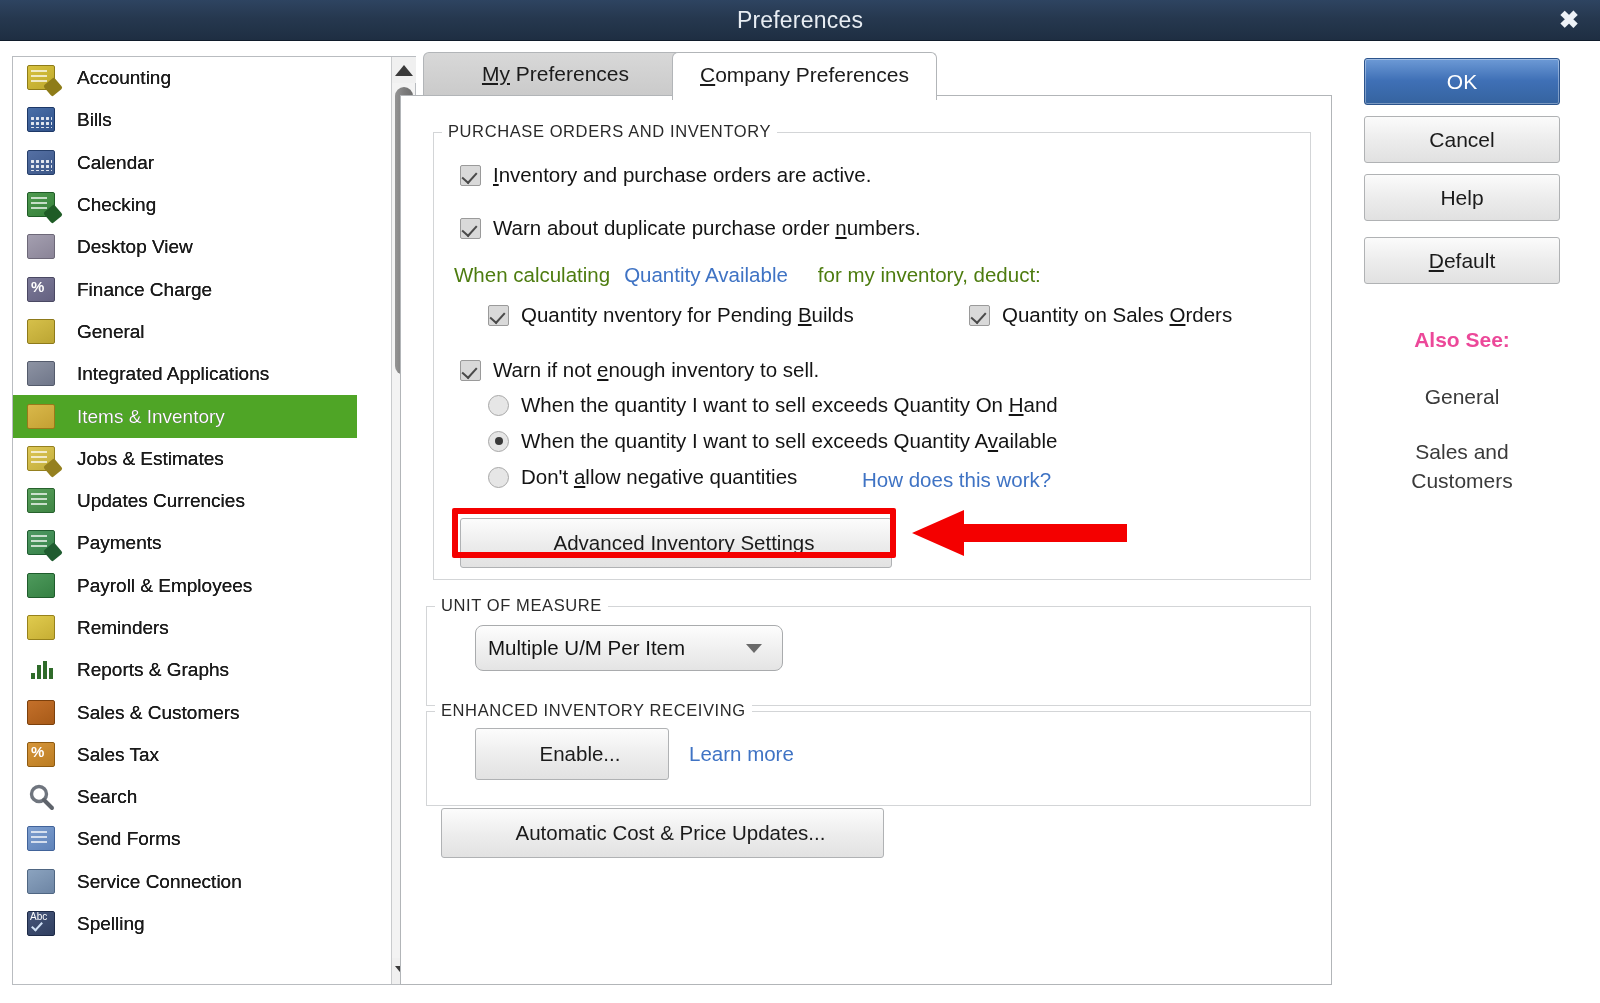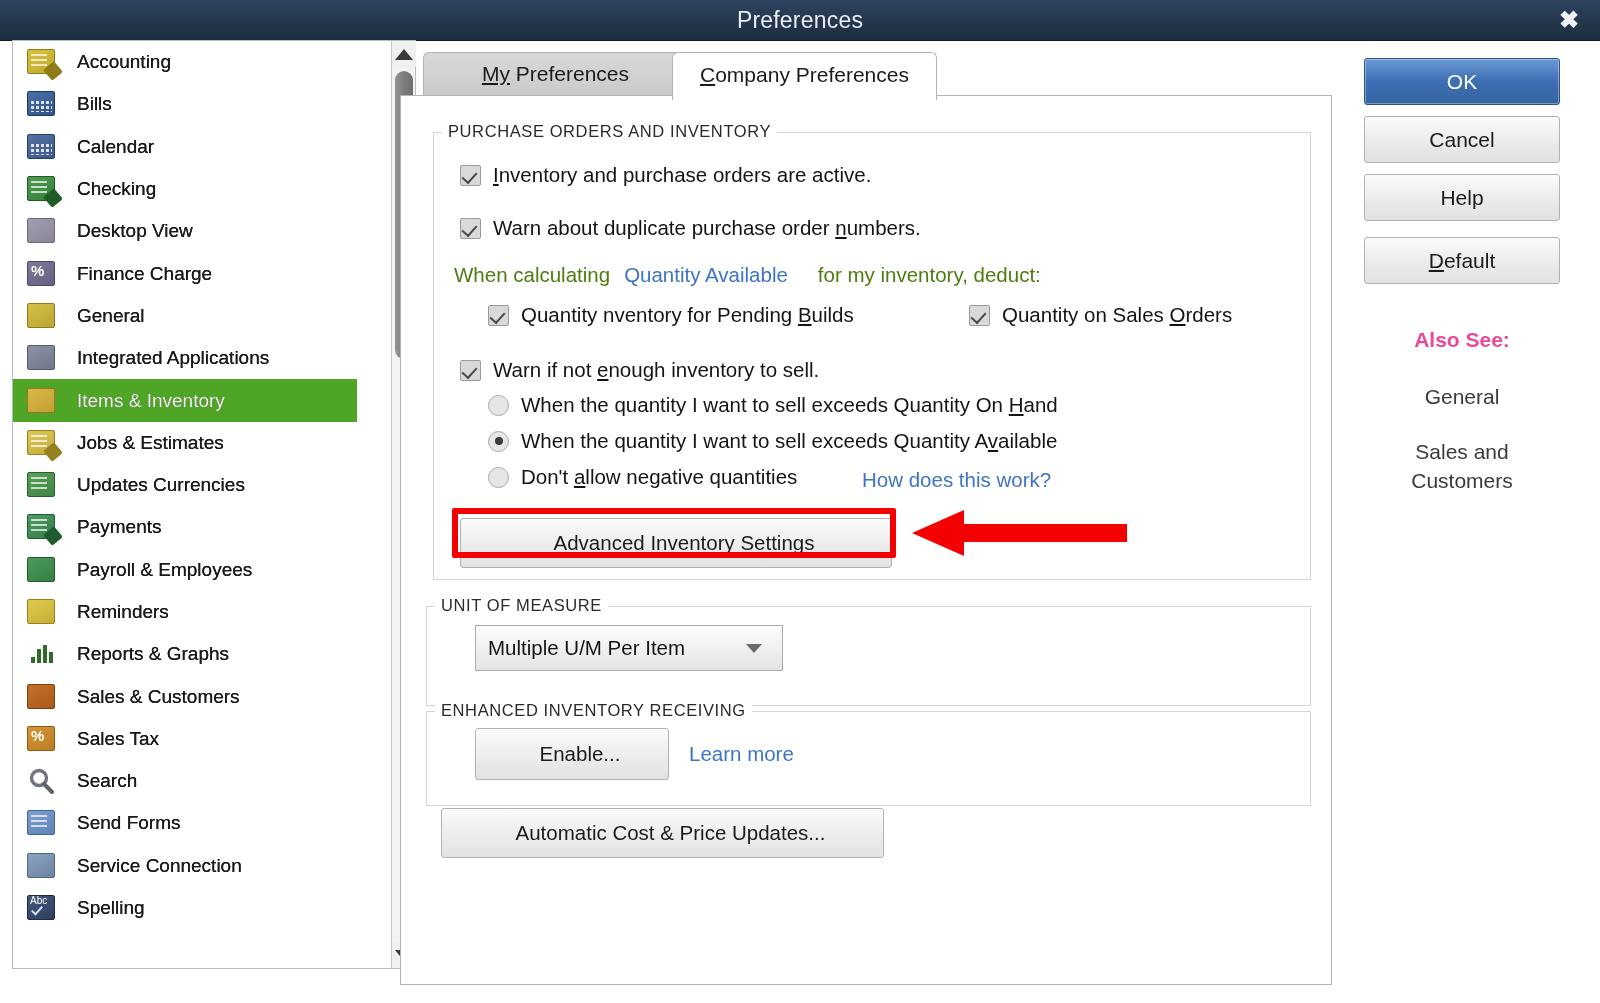--- a/index.html
+++ b/index.html
@@ -30,7 +30,7 @@
 
   
   .sidebar-frame {
-    position: absolute; left: 12px; top: 40px; width: 404px; height: 929px;
+    position: absolute; left: 12px; top: 56px; width: 404px; height: 929px;
     background: #ffffff; border: 1px solid #b9bcc0;
   }
   .sidebar-list {

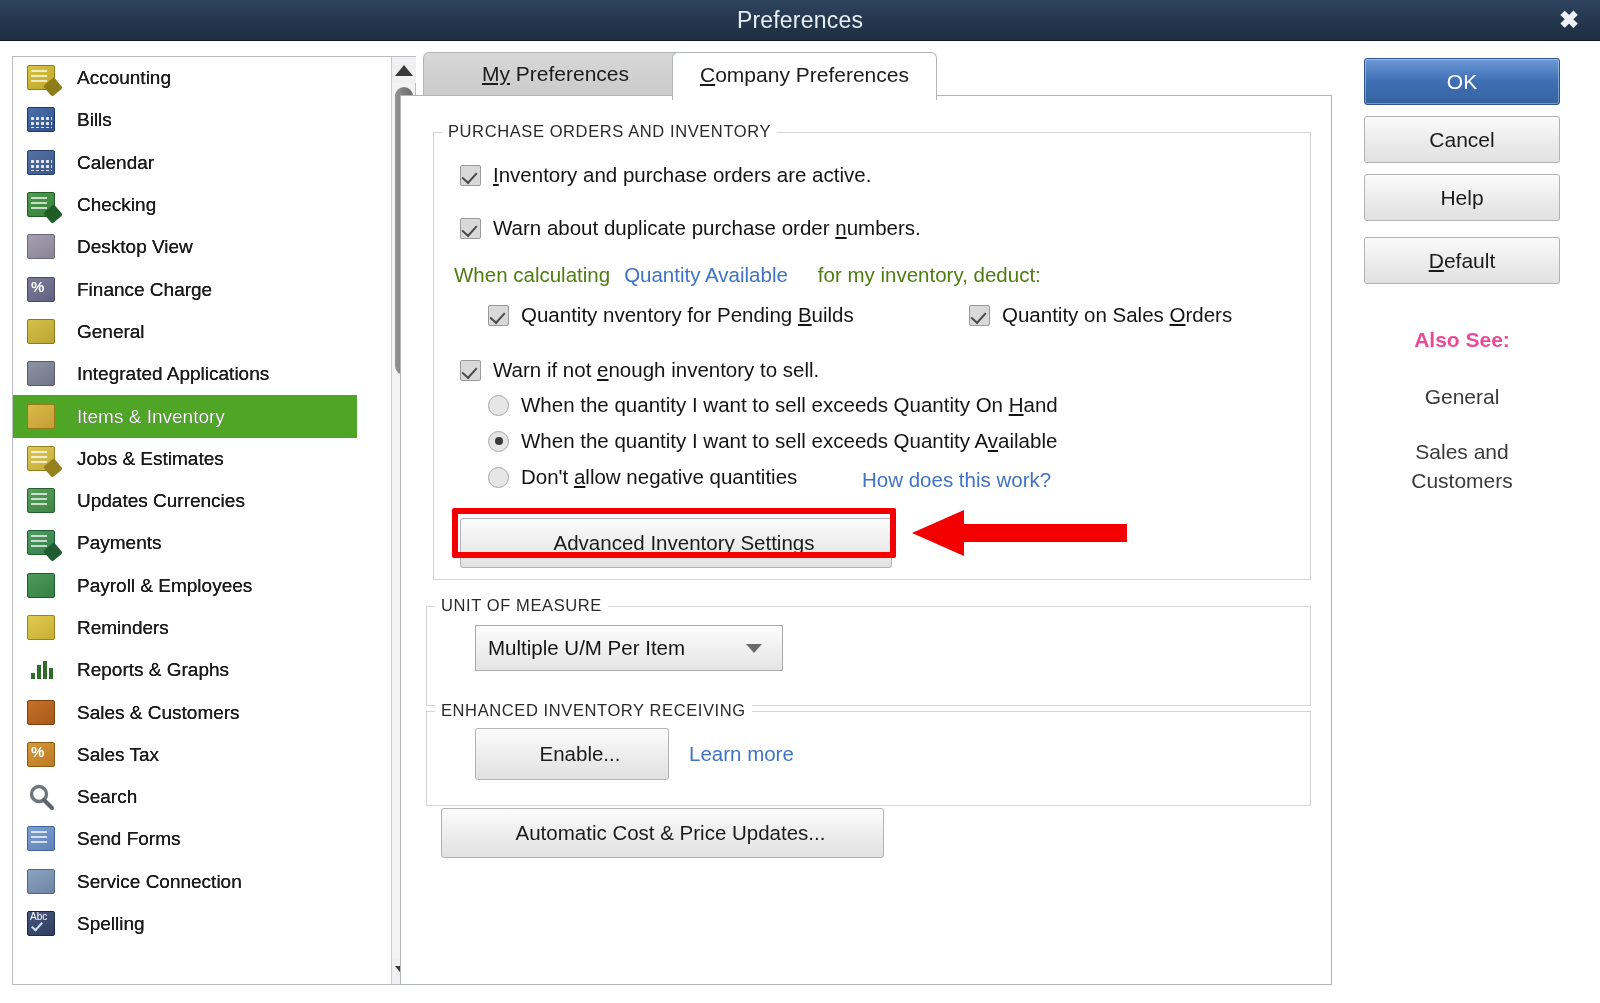--- a/index.html
+++ b/index.html
@@ -153,7 +153,7 @@
   
   .combo {
     position: absolute; background: linear-gradient(180deg,#fdfdfd,#efefef 55%,#e4e4e4);
-    border: 1px solid #a9abad; border-radius: 0;
+    border: 1px solid #a9abad; border-radius: 8px;
     display: flex; align-items: center; cursor: pointer;
   }
   .combo .cval { font-size: 20.5px; color: #141414; margin-left: 12px; flex: 1; white-space: nowrap; }

